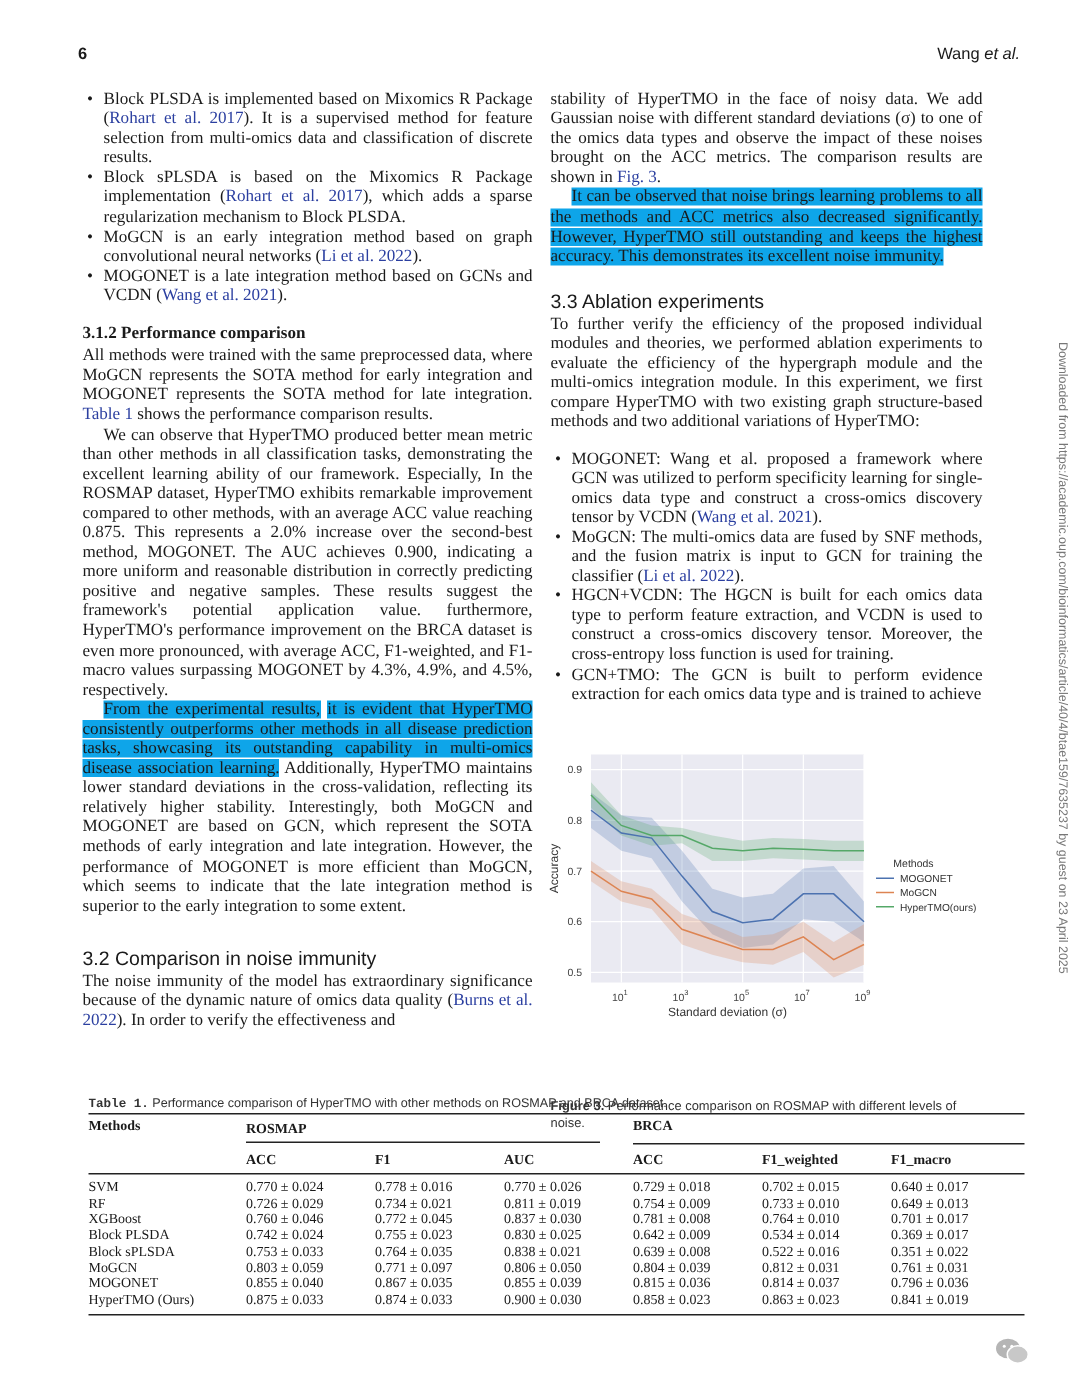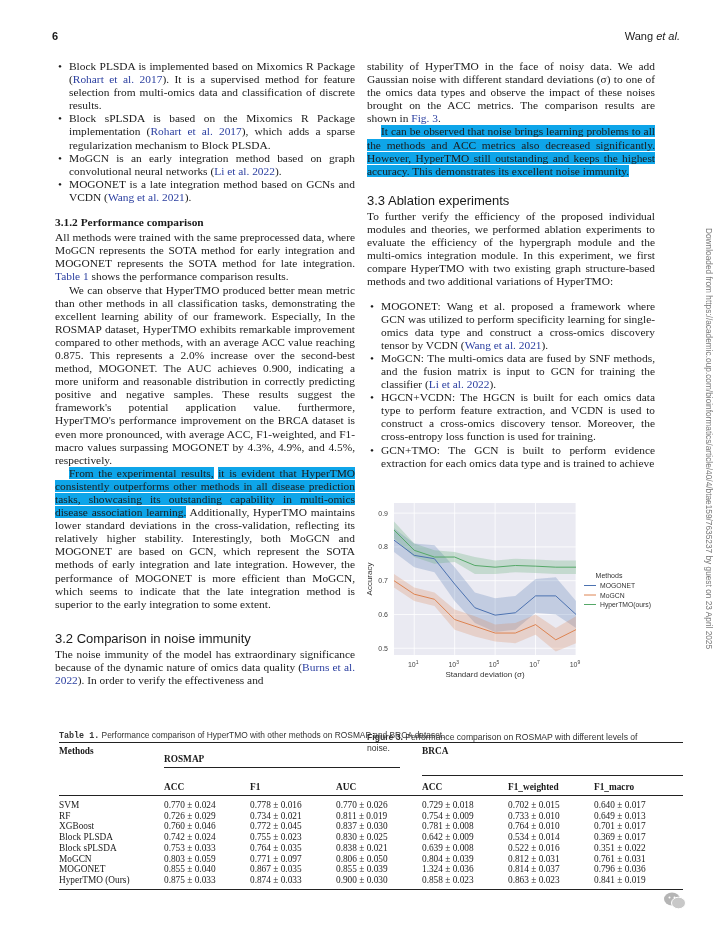--- a/index.html
+++ b/index.html
@@ -170,7 +170,7 @@
           <div style="border-bottom:1px solid #222;margin-right:22px;padding-bottom:3px">ROSMAP</div>
         </th>
       <th colspan="3">
-          <div style="border-bottom:1px solid #222;padding-bottom:19px">BRCA</div>
+          <div style="border-bottom:1px solid #222;padding-bottom:6px">BRCA</div>
         </th>
     </tr>
     <tr class="rule-bot">

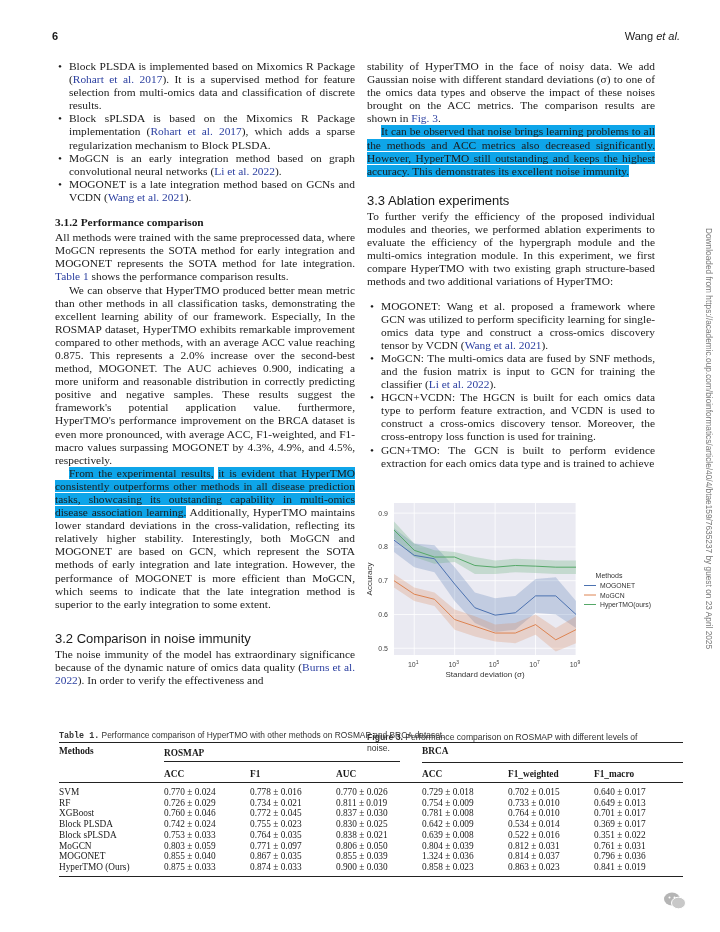--- a/index.html
+++ b/index.html
@@ -242,7 +242,7 @@
         <td>0.855 ± 0.040</td>
         <td>0.867 ± 0.035</td>
         <td>0.855 ± 0.039</td>
-        <td>1.324 ± 0.036</td>
+        <td>0.815 ± 0.036</td>
         <td>0.814 ± 0.037</td>
         <td>0.796 ± 0.036</td>
       </tr>

